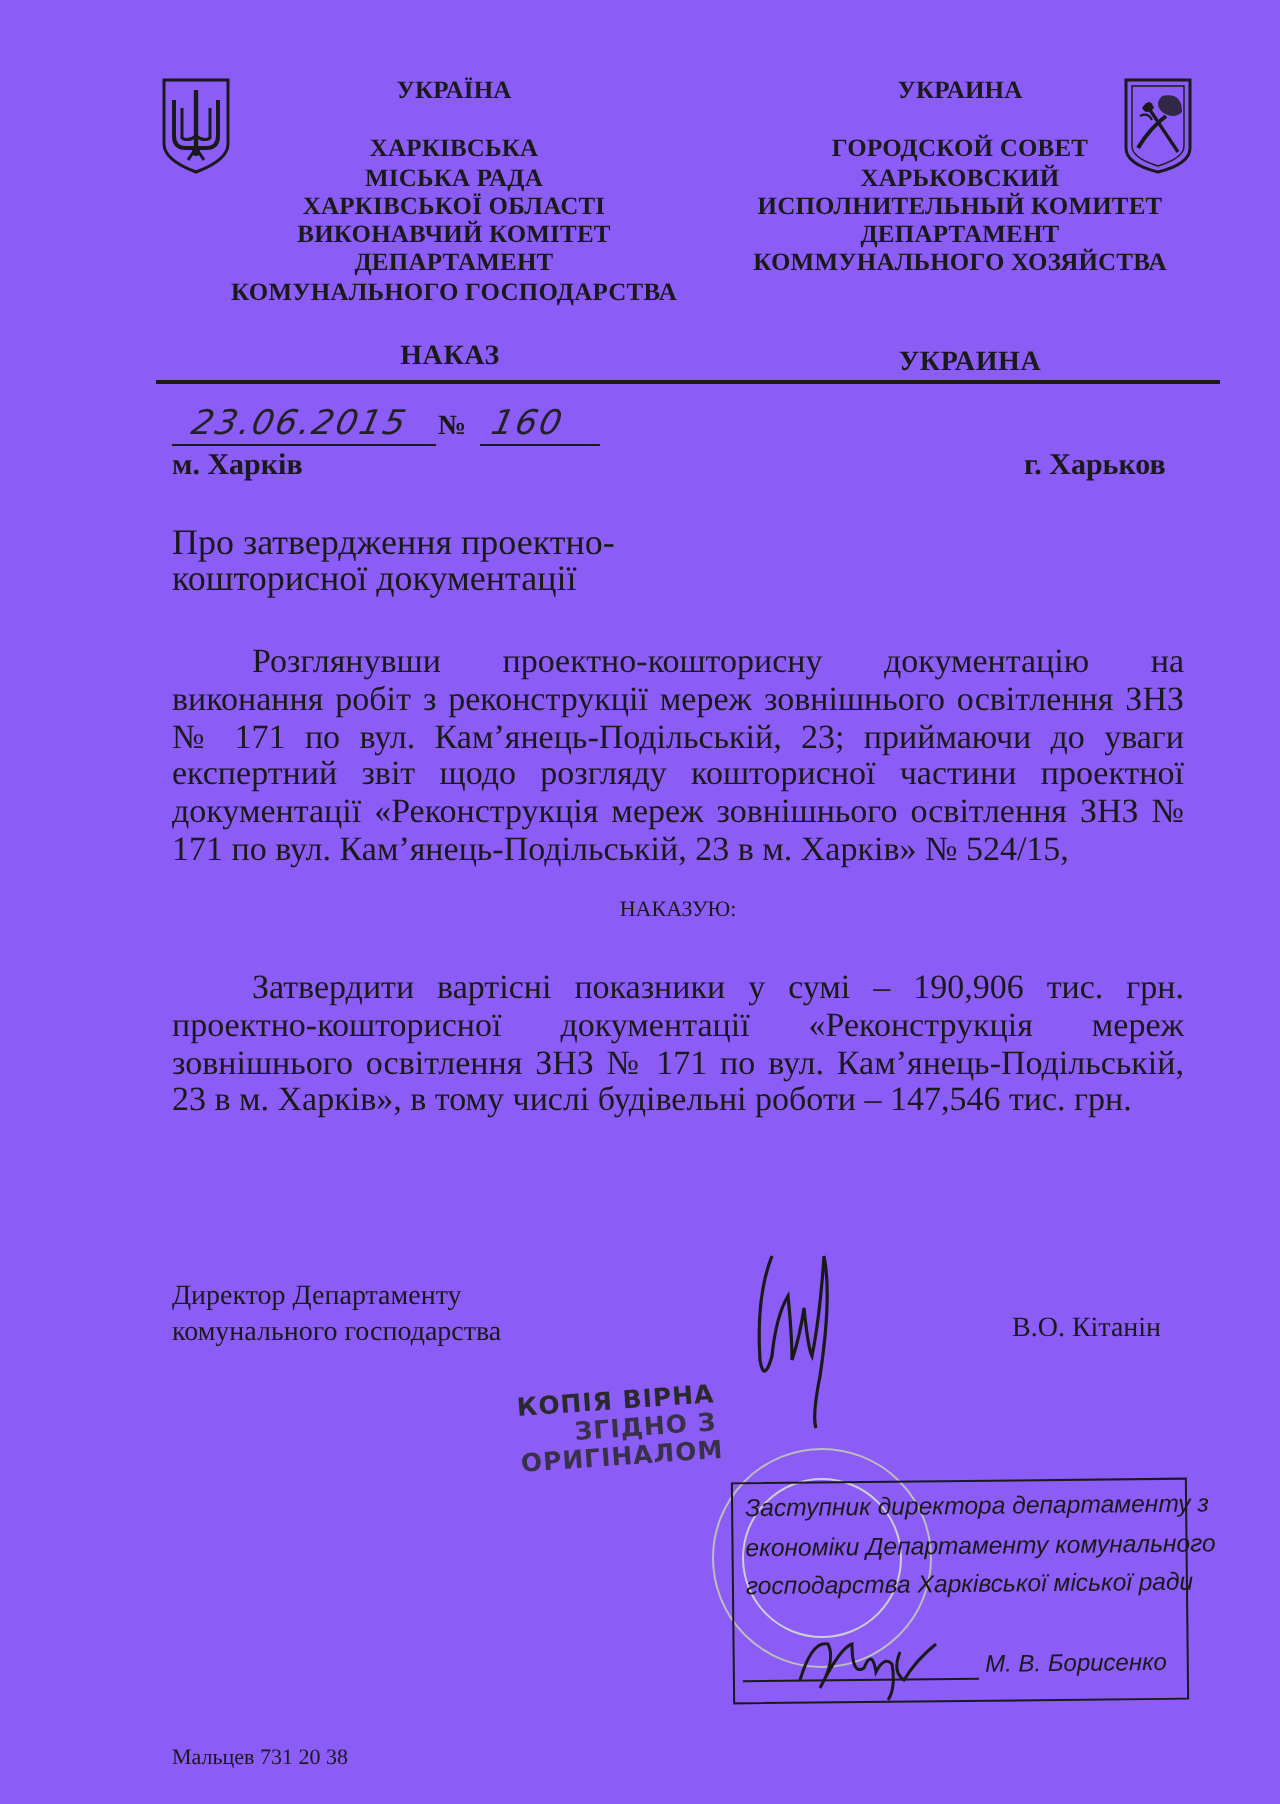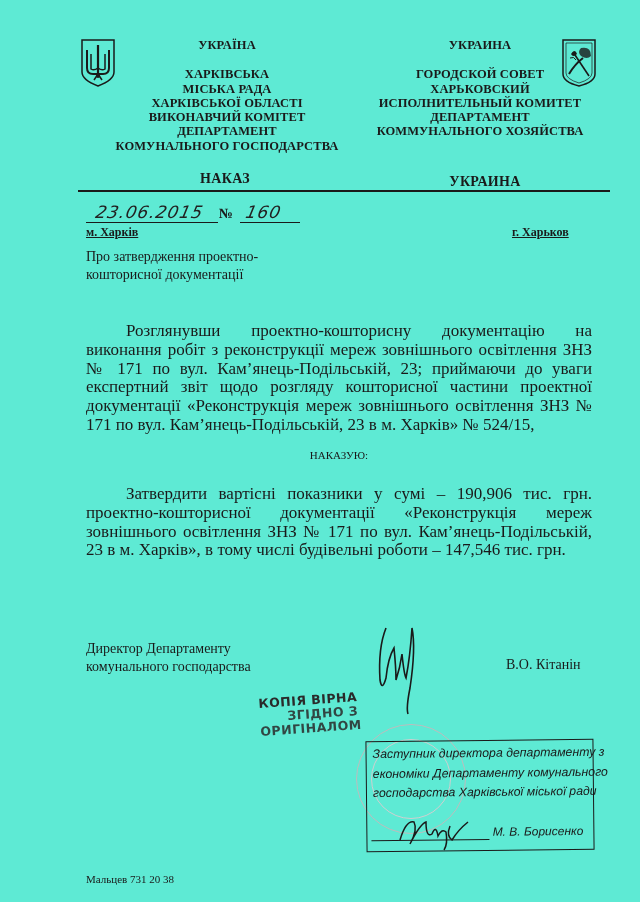--- a/index.html
+++ b/index.html
@@ -13,7 +13,7 @@
       font-family: "Liberation Serif", "DejaVu Serif", serif;
       color: #1a1a1a;
     }
-    .page { position: absolute; left: 0; top: 0; width: 640px; height: 902px; background: #5eead4; }
+    .page { position: absolute; left: 0; top: 0; width: 640px; height: 902px; background: #8b5cf6; }
 
     .header-col {
       position: absolute;

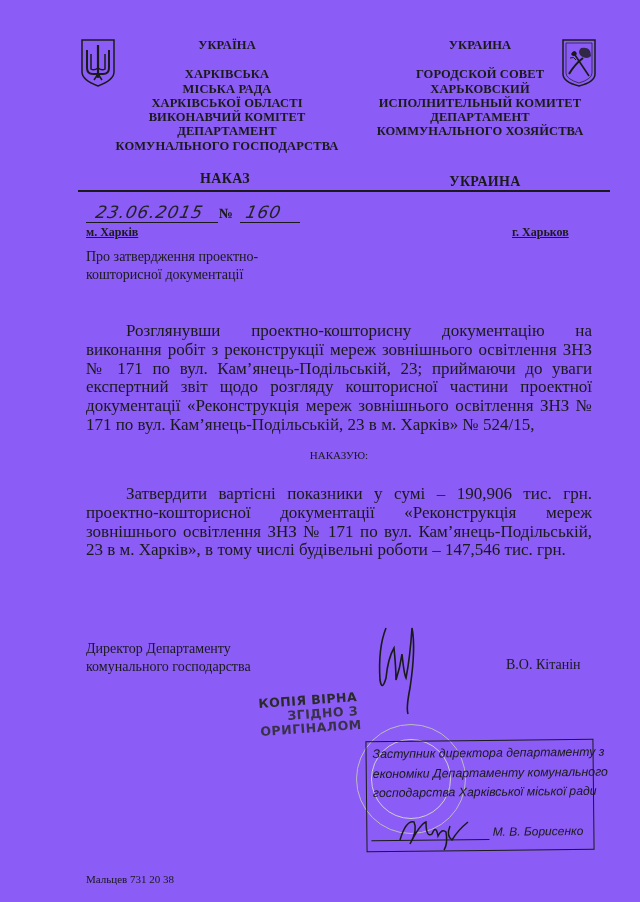--- a/index.html
+++ b/index.html
@@ -73,7 +73,7 @@
 
     .city {
       position: absolute; top: 225px;
-      font-weight: bold; font-size: 12px; text-decoration: underline;
+      font-weight: bold; font-size: 15px;
     }
     .city.left { left: 86px; }
     .city.right { left: 512px; }

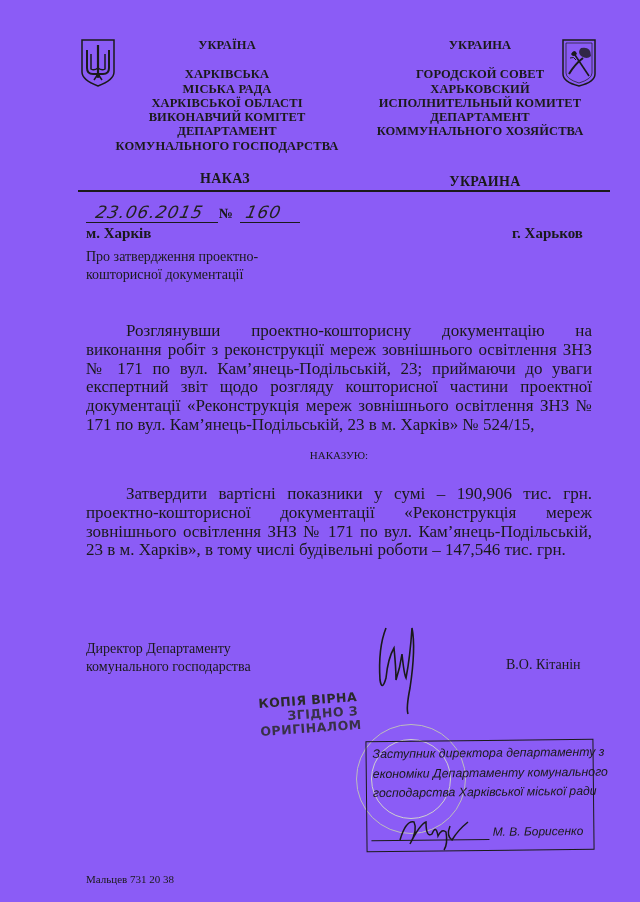--- a/index.html
+++ b/index.html
@@ -79,8 +79,8 @@
     .city.right { left: 512px; }
 
     .subject {
-      position: absolute; left: 86px; top: 248px;
-      font-size: 14px; line-height: 18px;
+      position: absolute; left: 86px; top: 262px;
+      font-size: 18px; line-height: 18px;
       width: 240px;
     }
 

